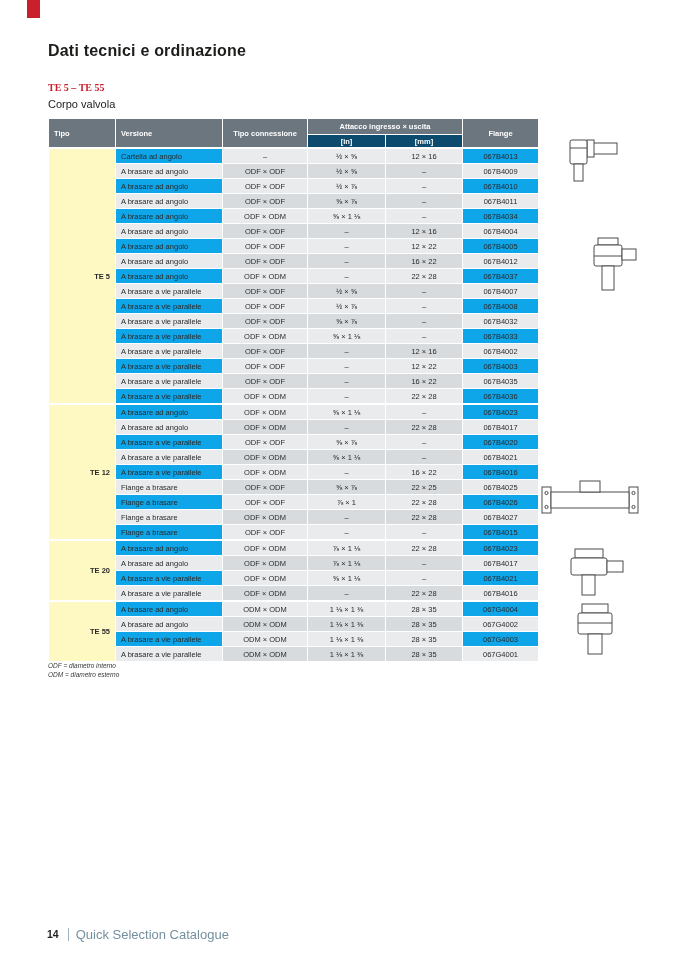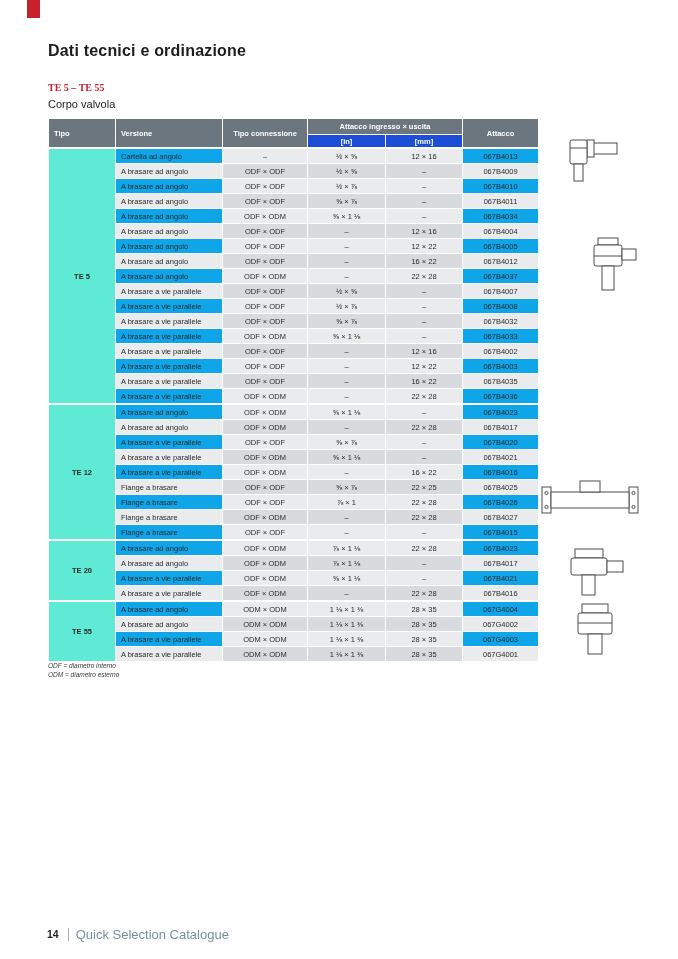--- a/index.html
+++ b/index.html
@@ -96,7 +96,7 @@
         <th rowspan="2">Versione</th>
         <th rowspan="2" class="center">Tipo connessione</th>
         <th colspan="2" class="center">Attacco ingresso × uscita</th>
-        <th rowspan="2" class="center">Attacco</th>
+        <th rowspan="2" class="center">Flange</th>
       </tr>
       <tr>
         <th class="sub">[in]</th>

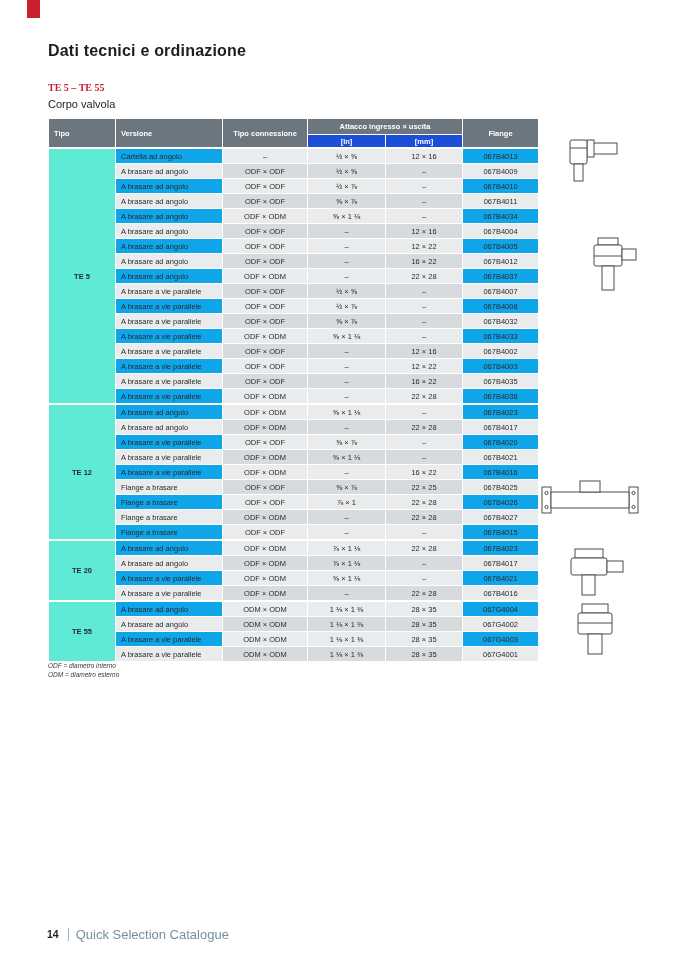--- a/index.html
+++ b/index.html
@@ -38,7 +38,7 @@
     height:15px; text-align:left;
   }
   .valve-table thead th.center { text-align:center; }
-  .valve-table thead th.sub { background:#1d4ed8; height:12px; text-align:center; font-weight:bold; }
+  .valve-table thead th.sub { background:#0c4a6e; height:12px; text-align:center; font-weight:bold; }
   .valve-table td { height:14px; color:#2a2a2a; }
   .tipo-cell {
     background:#5eead4; color:#ffffff; font-weight:bold;

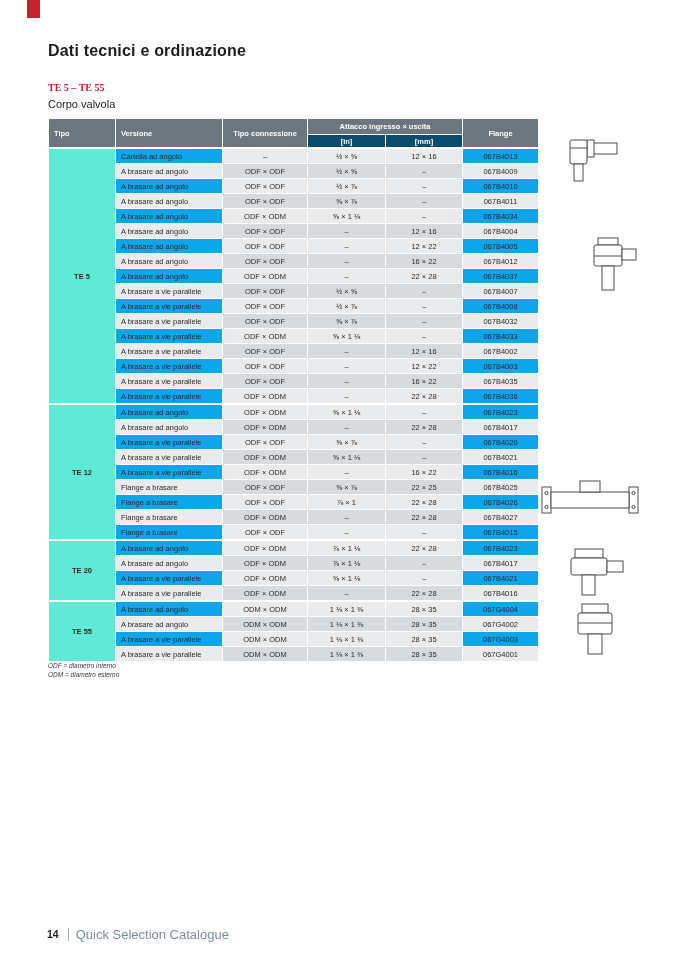--- a/index.html
+++ b/index.html
@@ -41,8 +41,8 @@
   .valve-table thead th.sub { background:#0c4a6e; height:12px; text-align:center; font-weight:bold; }
   .valve-table td { height:14px; color:#2a2a2a; }
   .tipo-cell {
-    background:#5eead4; color:#ffffff; font-weight:bold;
-    text-align:center; vertical-align:middle; font-size:7.5px;
+    background:#fef9c3; color:#ffffff; font-weight:bold;
+    text-align:right; vertical-align:middle; font-size:7.5px;
   }
   .versione-cell { text-align:left; }
   .conn-cell, .in-cell, .mm-cell, .codice-cell { text-align:center; }

